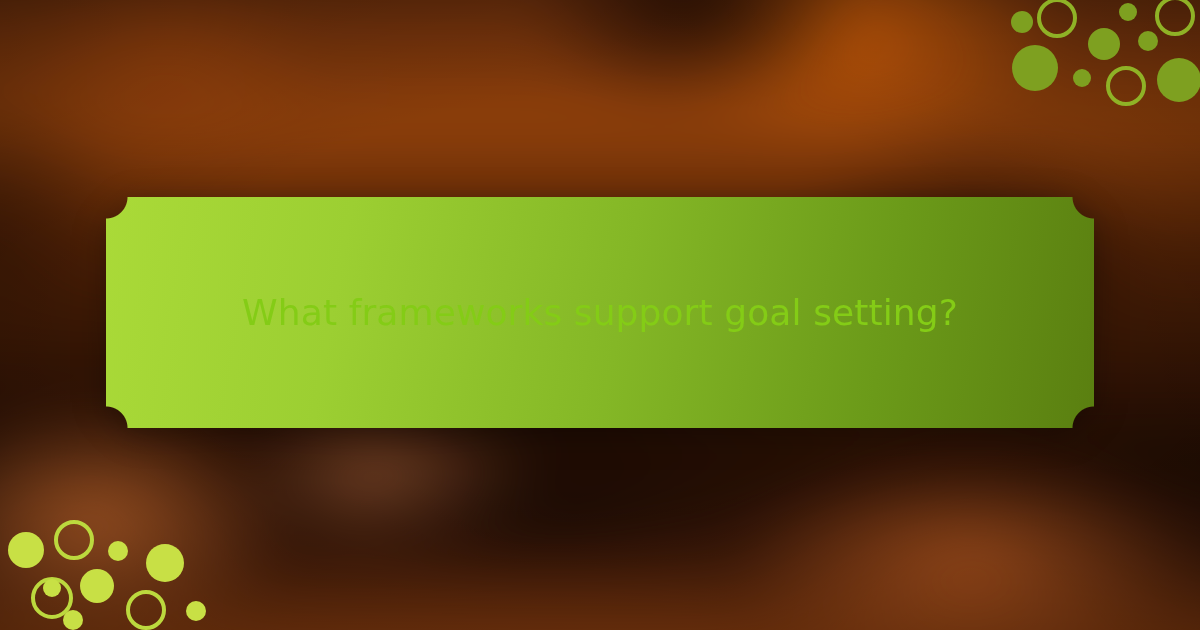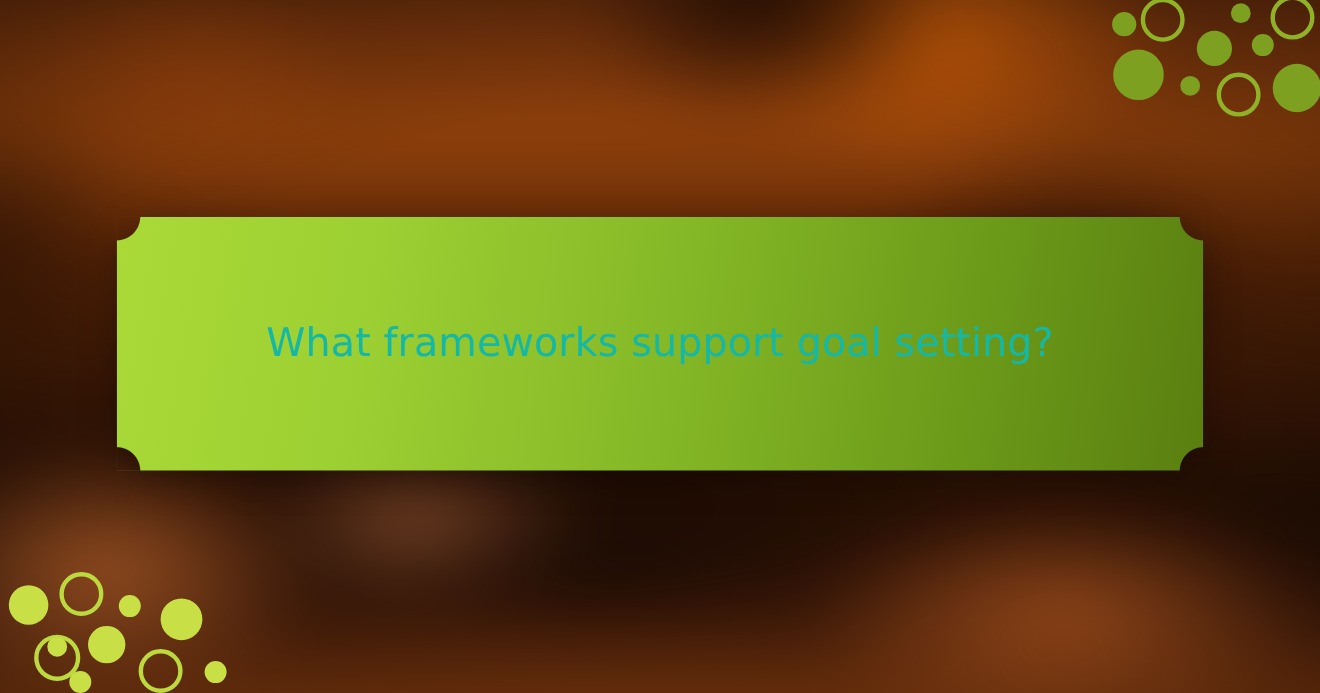--- a/index.html
+++ b/index.html
@@ -131,7 +131,7 @@
     font-weight: 400;
     line-height: 1.25;
     letter-spacing: 0.1px;
-    color: #14b8a6;
+    color: #84cc16;
     text-align: center;
     max-width: 900px;
   }

